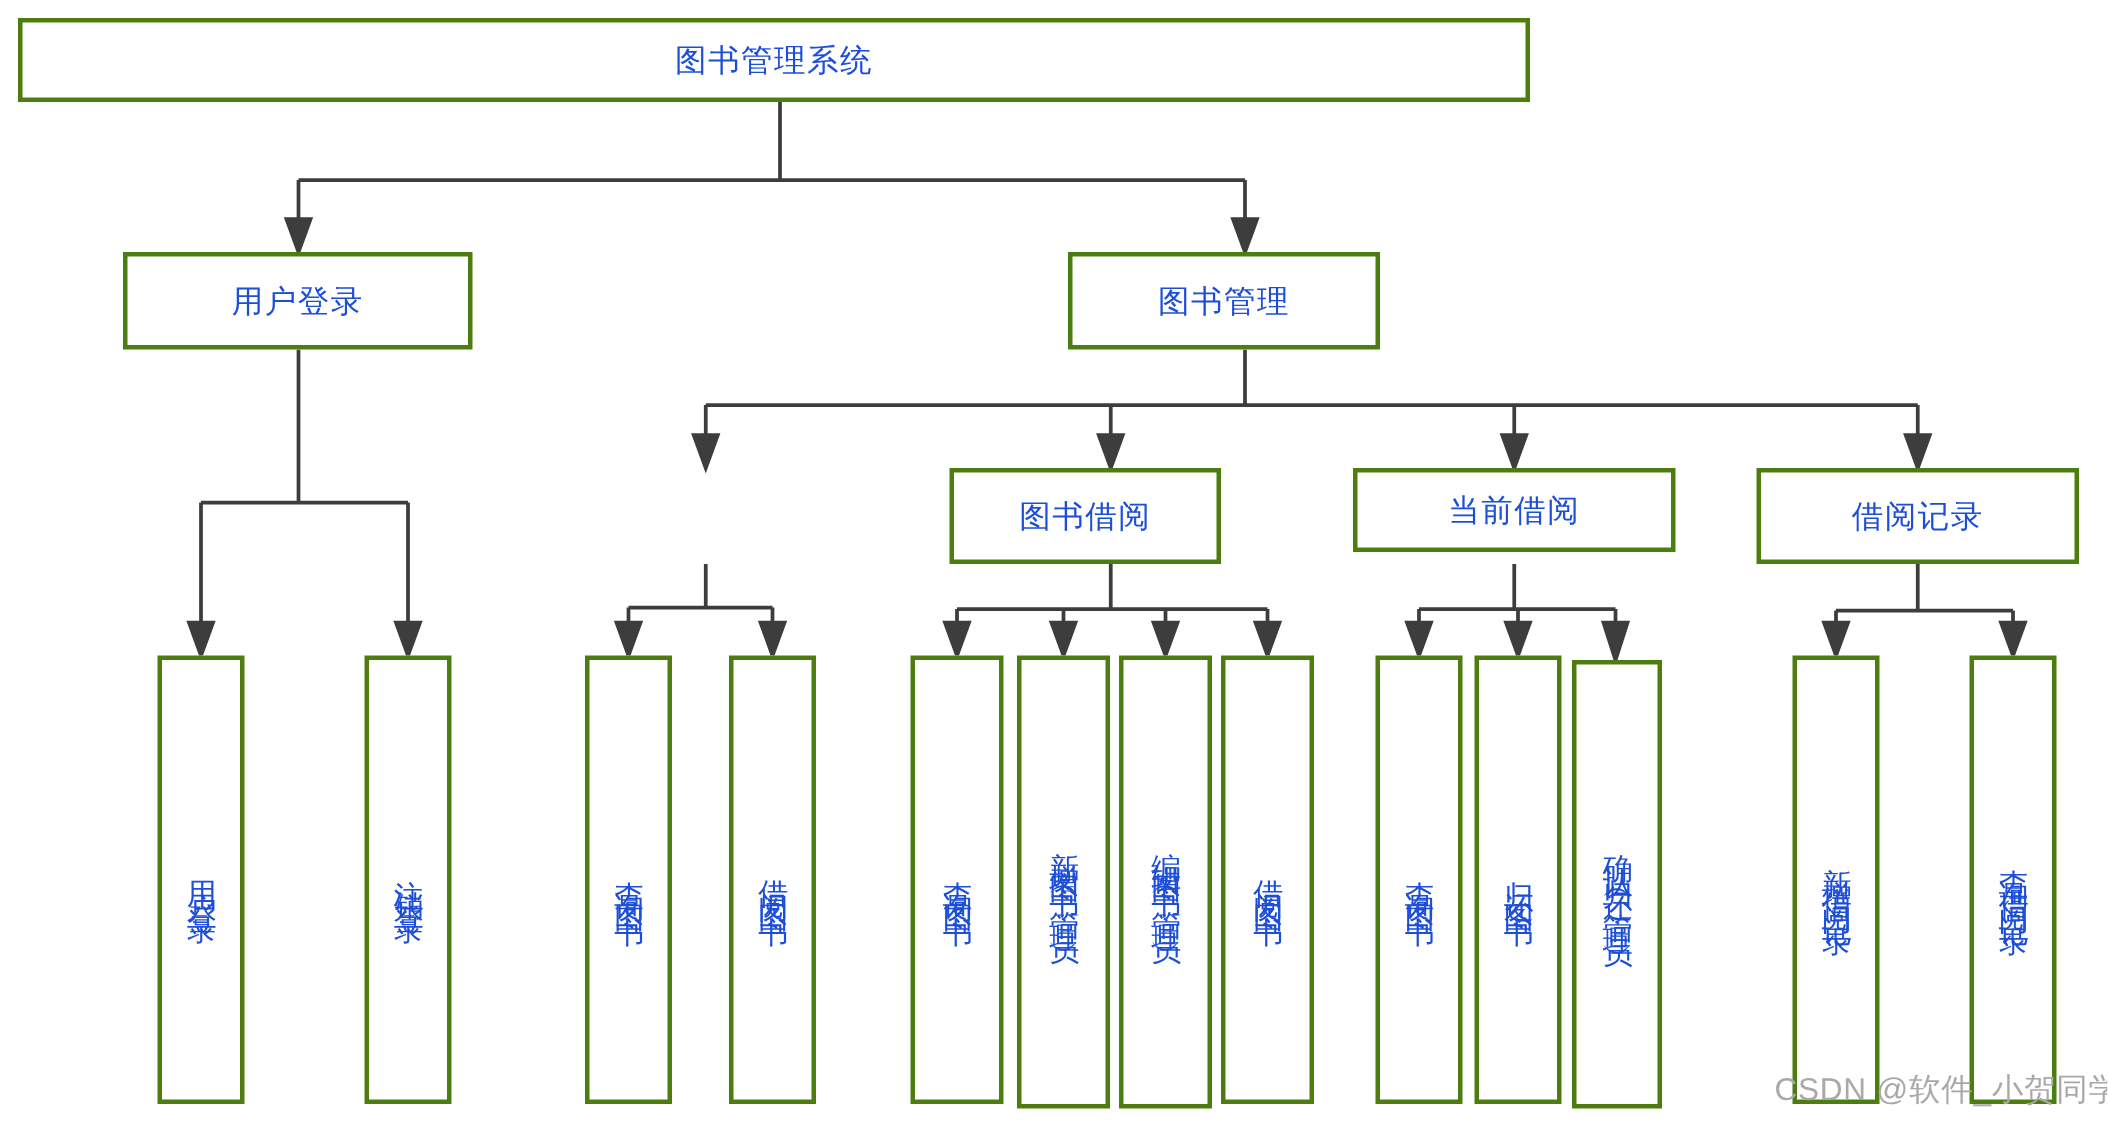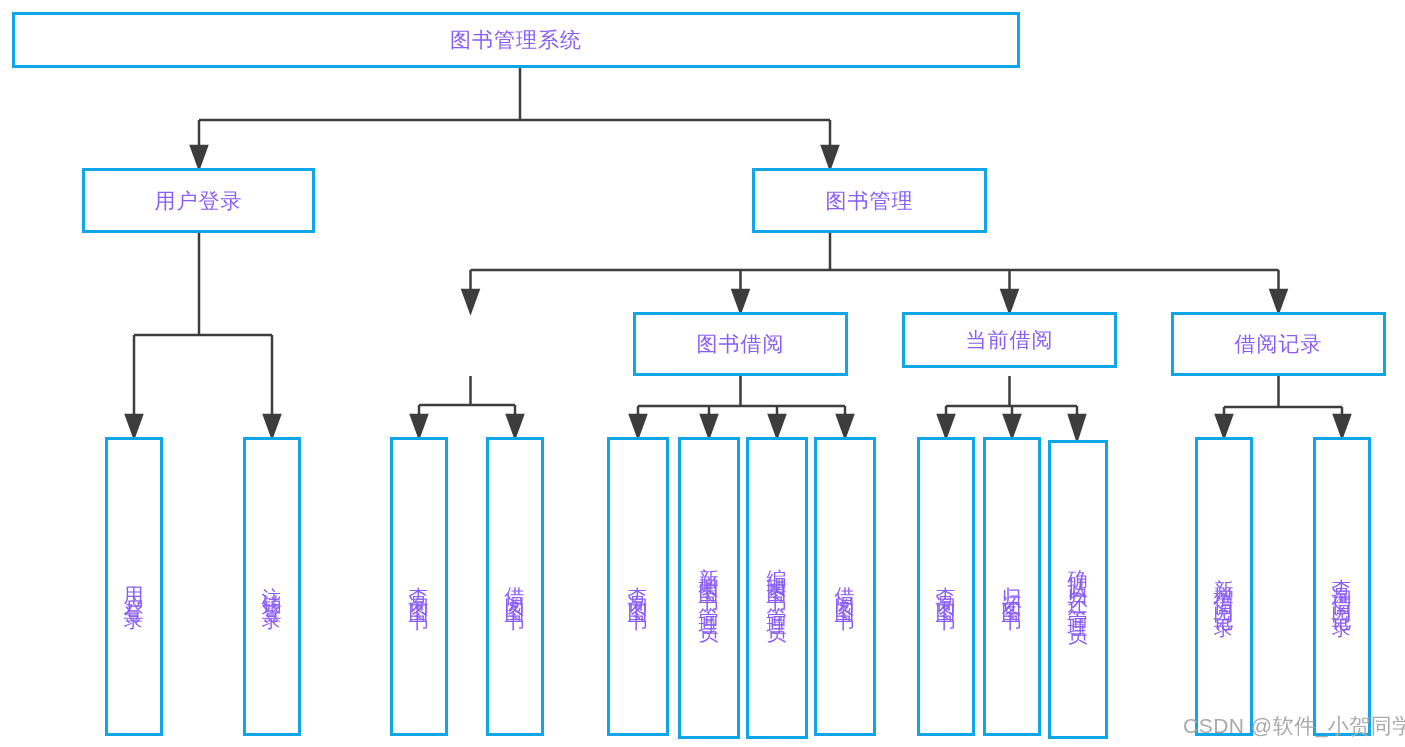--- a/index.html
+++ b/index.html
@@ -25,11 +25,11 @@
     position: absolute;
     box-sizing: border-box;
     background: #ffffff;
-    border: 3px solid #0ea5e9;
+    border: 3px solid #4d7c0f;
     display: flex;
     align-items: center;
     justify-content: center;
-    color: #8b5cf6;
+    color: #1d4ed8;
     z-index: 1;
   }
   .hbox {

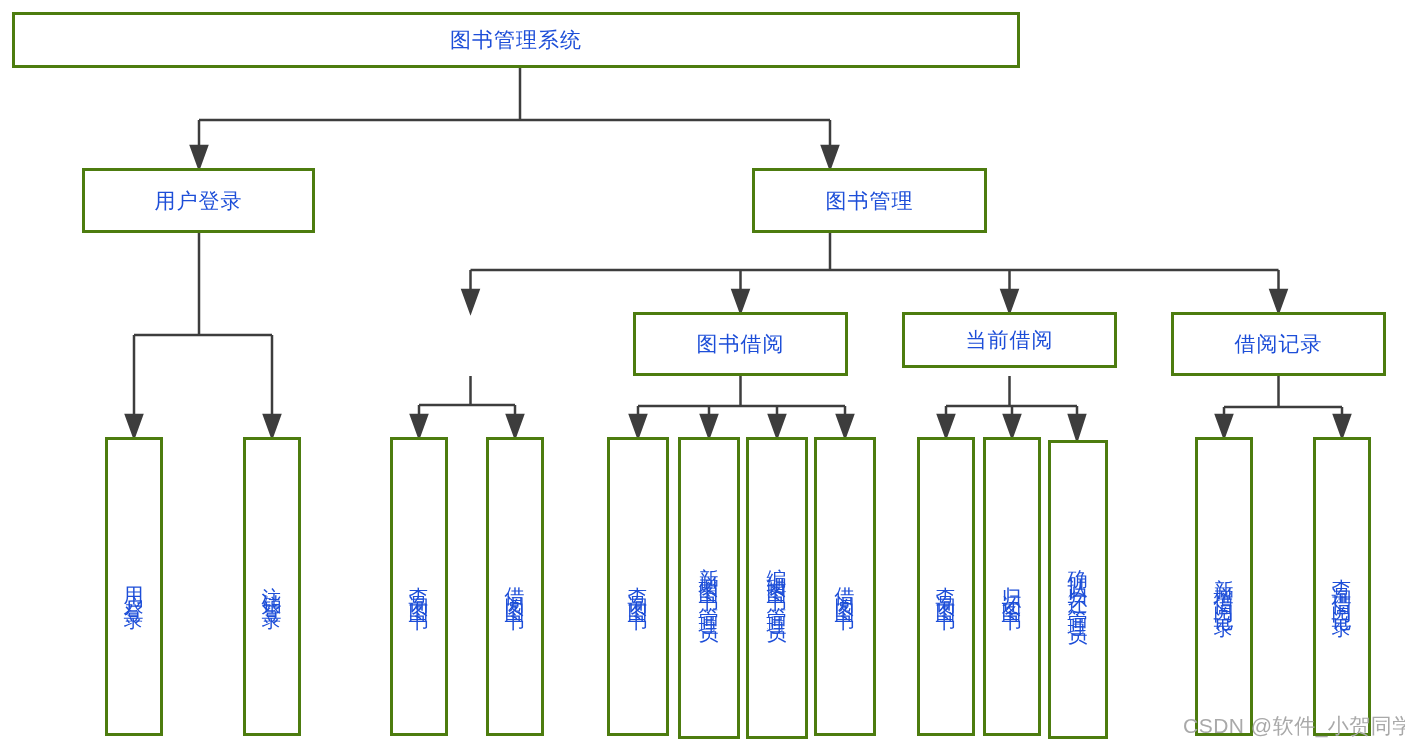--- a/index.html
+++ b/index.html
@@ -125,7 +125,7 @@
   <div class="node hbox" style="left:12px;top:12px;width:1008px;height:56px">图书管理系统</div>
 
   <div class="node hbox" style="left:82px;top:168px;width:233px;height:65px">用户登录</div>
-  <div class="node hbox" style="left:752px;top:168px;width:235px;height:65px">图书管理</div>
+  <div class="node hbox" style="left:712px;top:168px;width:208px;height:65px">图书管理</div>
 
   <div class="node hbox" style="left:633px;top:312px;width:215px;height:64px">图书借阅</div>
   <div class="node hbox" style="left:902px;top:312px;width:215px;height:56px">当前借阅</div>

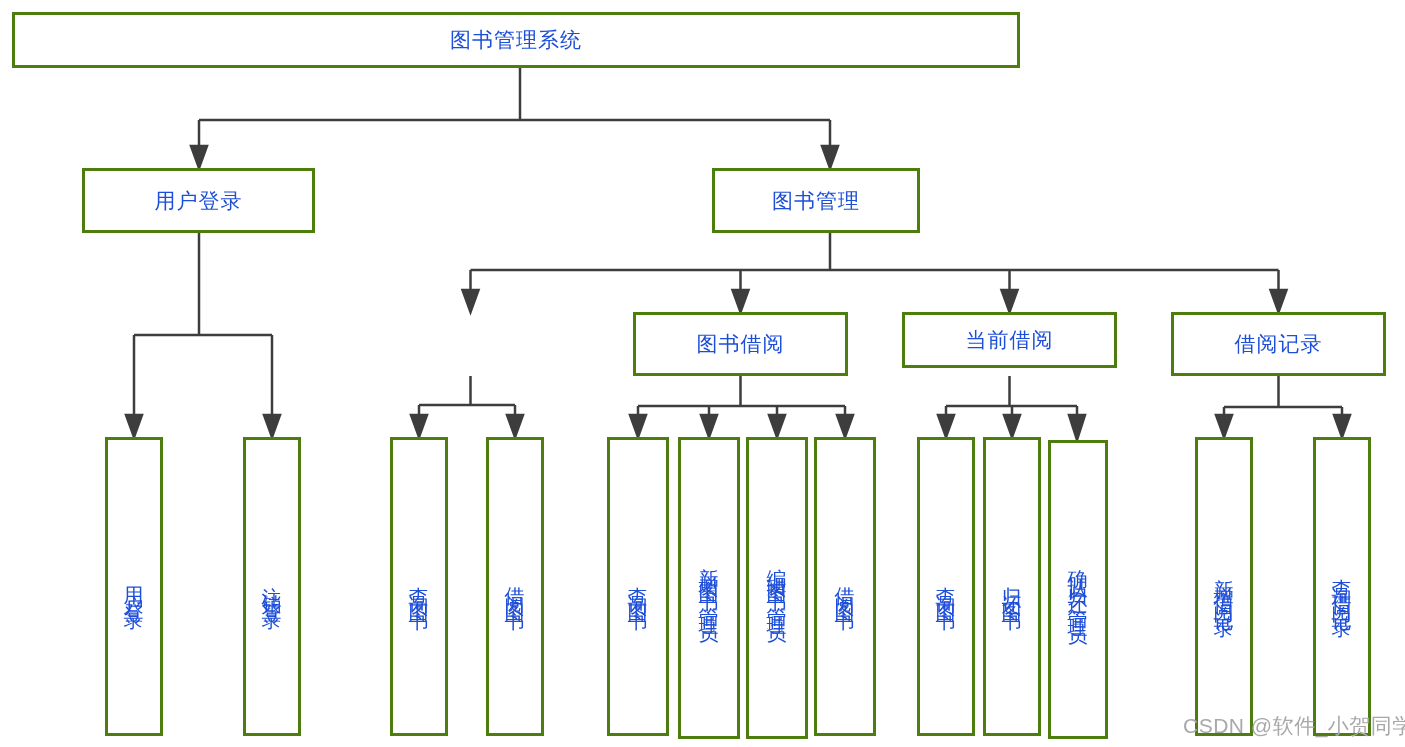--- a/index.html
+++ b/index.html
@@ -127,7 +127,7 @@
   <div class="node hbox" style="left:82px;top:168px;width:233px;height:65px">用户登录</div>
   <div class="node hbox" style="left:712px;top:168px;width:208px;height:65px">图书管理</div>
 
-  <div class="node hbox" style="left:633px;top:312px;width:215px;height:64px">图书借阅</div>
+  <div class="node hbox" style="left:633px;top:312px;width:181px;height:64px">图书借阅</div>
   <div class="node hbox" style="left:902px;top:312px;width:215px;height:56px">当前借阅</div>
   <div class="node hbox" style="left:1171px;top:312px;width:215px;height:64px">借阅记录</div>
 

